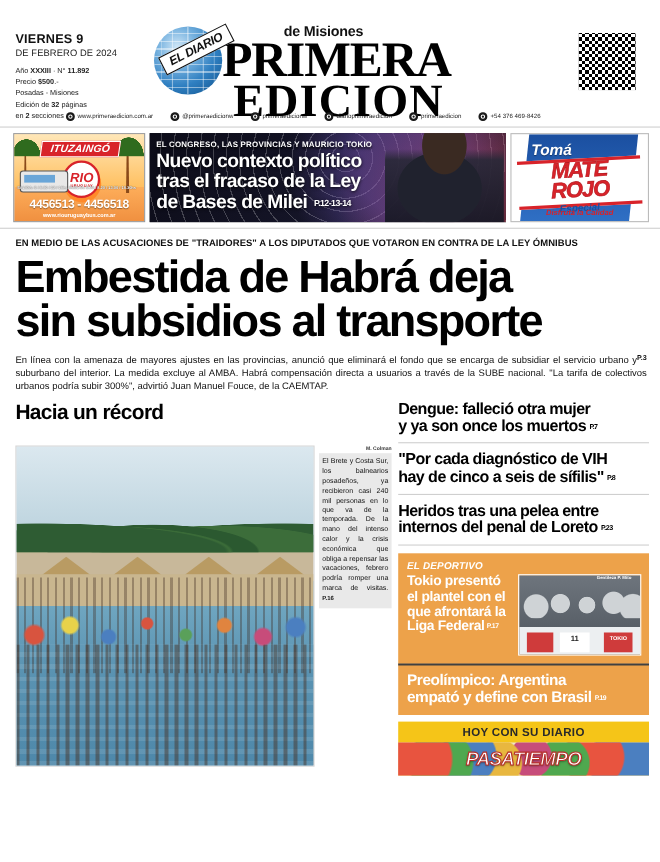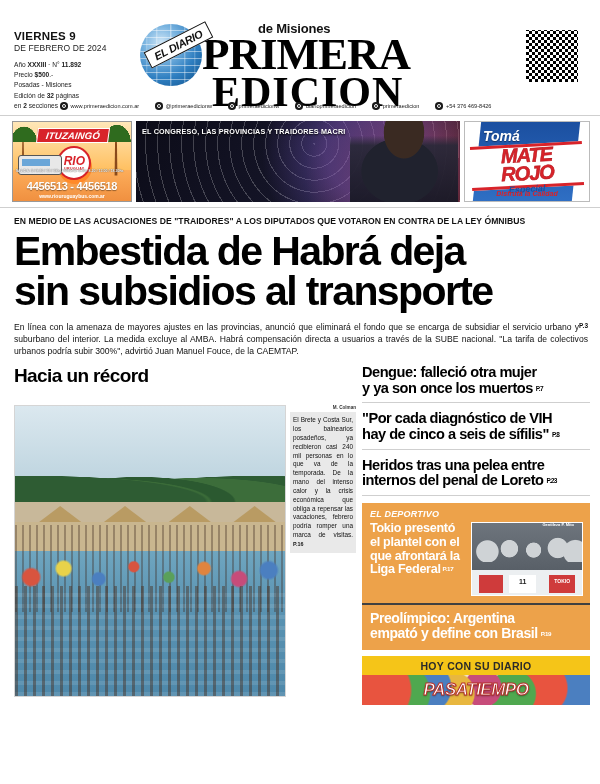--- a/index.html
+++ b/index.html
@@ -331,7 +331,7 @@
     <div class="ad-center">
       <div class="bg"></div>
       <div class="figure"></div>
-      <div class="ad-kicker">EL CONGRESO, LAS PROVINCIAS Y TRAIDORES MACRI</div>
+      <div class="ad-kicker">EL CONGRESO, LAS PROVINCIAS Y MAURICIO TOKIO</div>
     </div>
 
     <div class="ad-right">

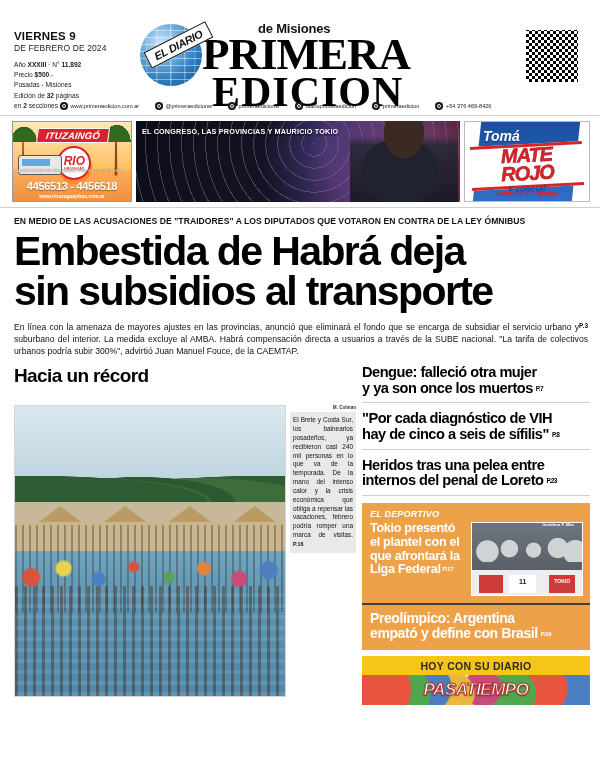--- a/index.html
+++ b/index.html
@@ -332,6 +332,13 @@
       <div class="bg"></div>
       <div class="figure"></div>
       <div class="ad-kicker">EL CONGRESO, LAS PROVINCIAS Y MAURICIO TOKIO</div>
+      <div class="ad-head">
+        <div>Nuevo contexto político</div>
+        <div>tras el fracaso de la Ley</div>
+        <div>
+          <span>de Bases de Milei</span><span class="ad-pg">P.12-13-14</span>
+        </div>
+      </div>
     </div>
 
     <div class="ad-right">

